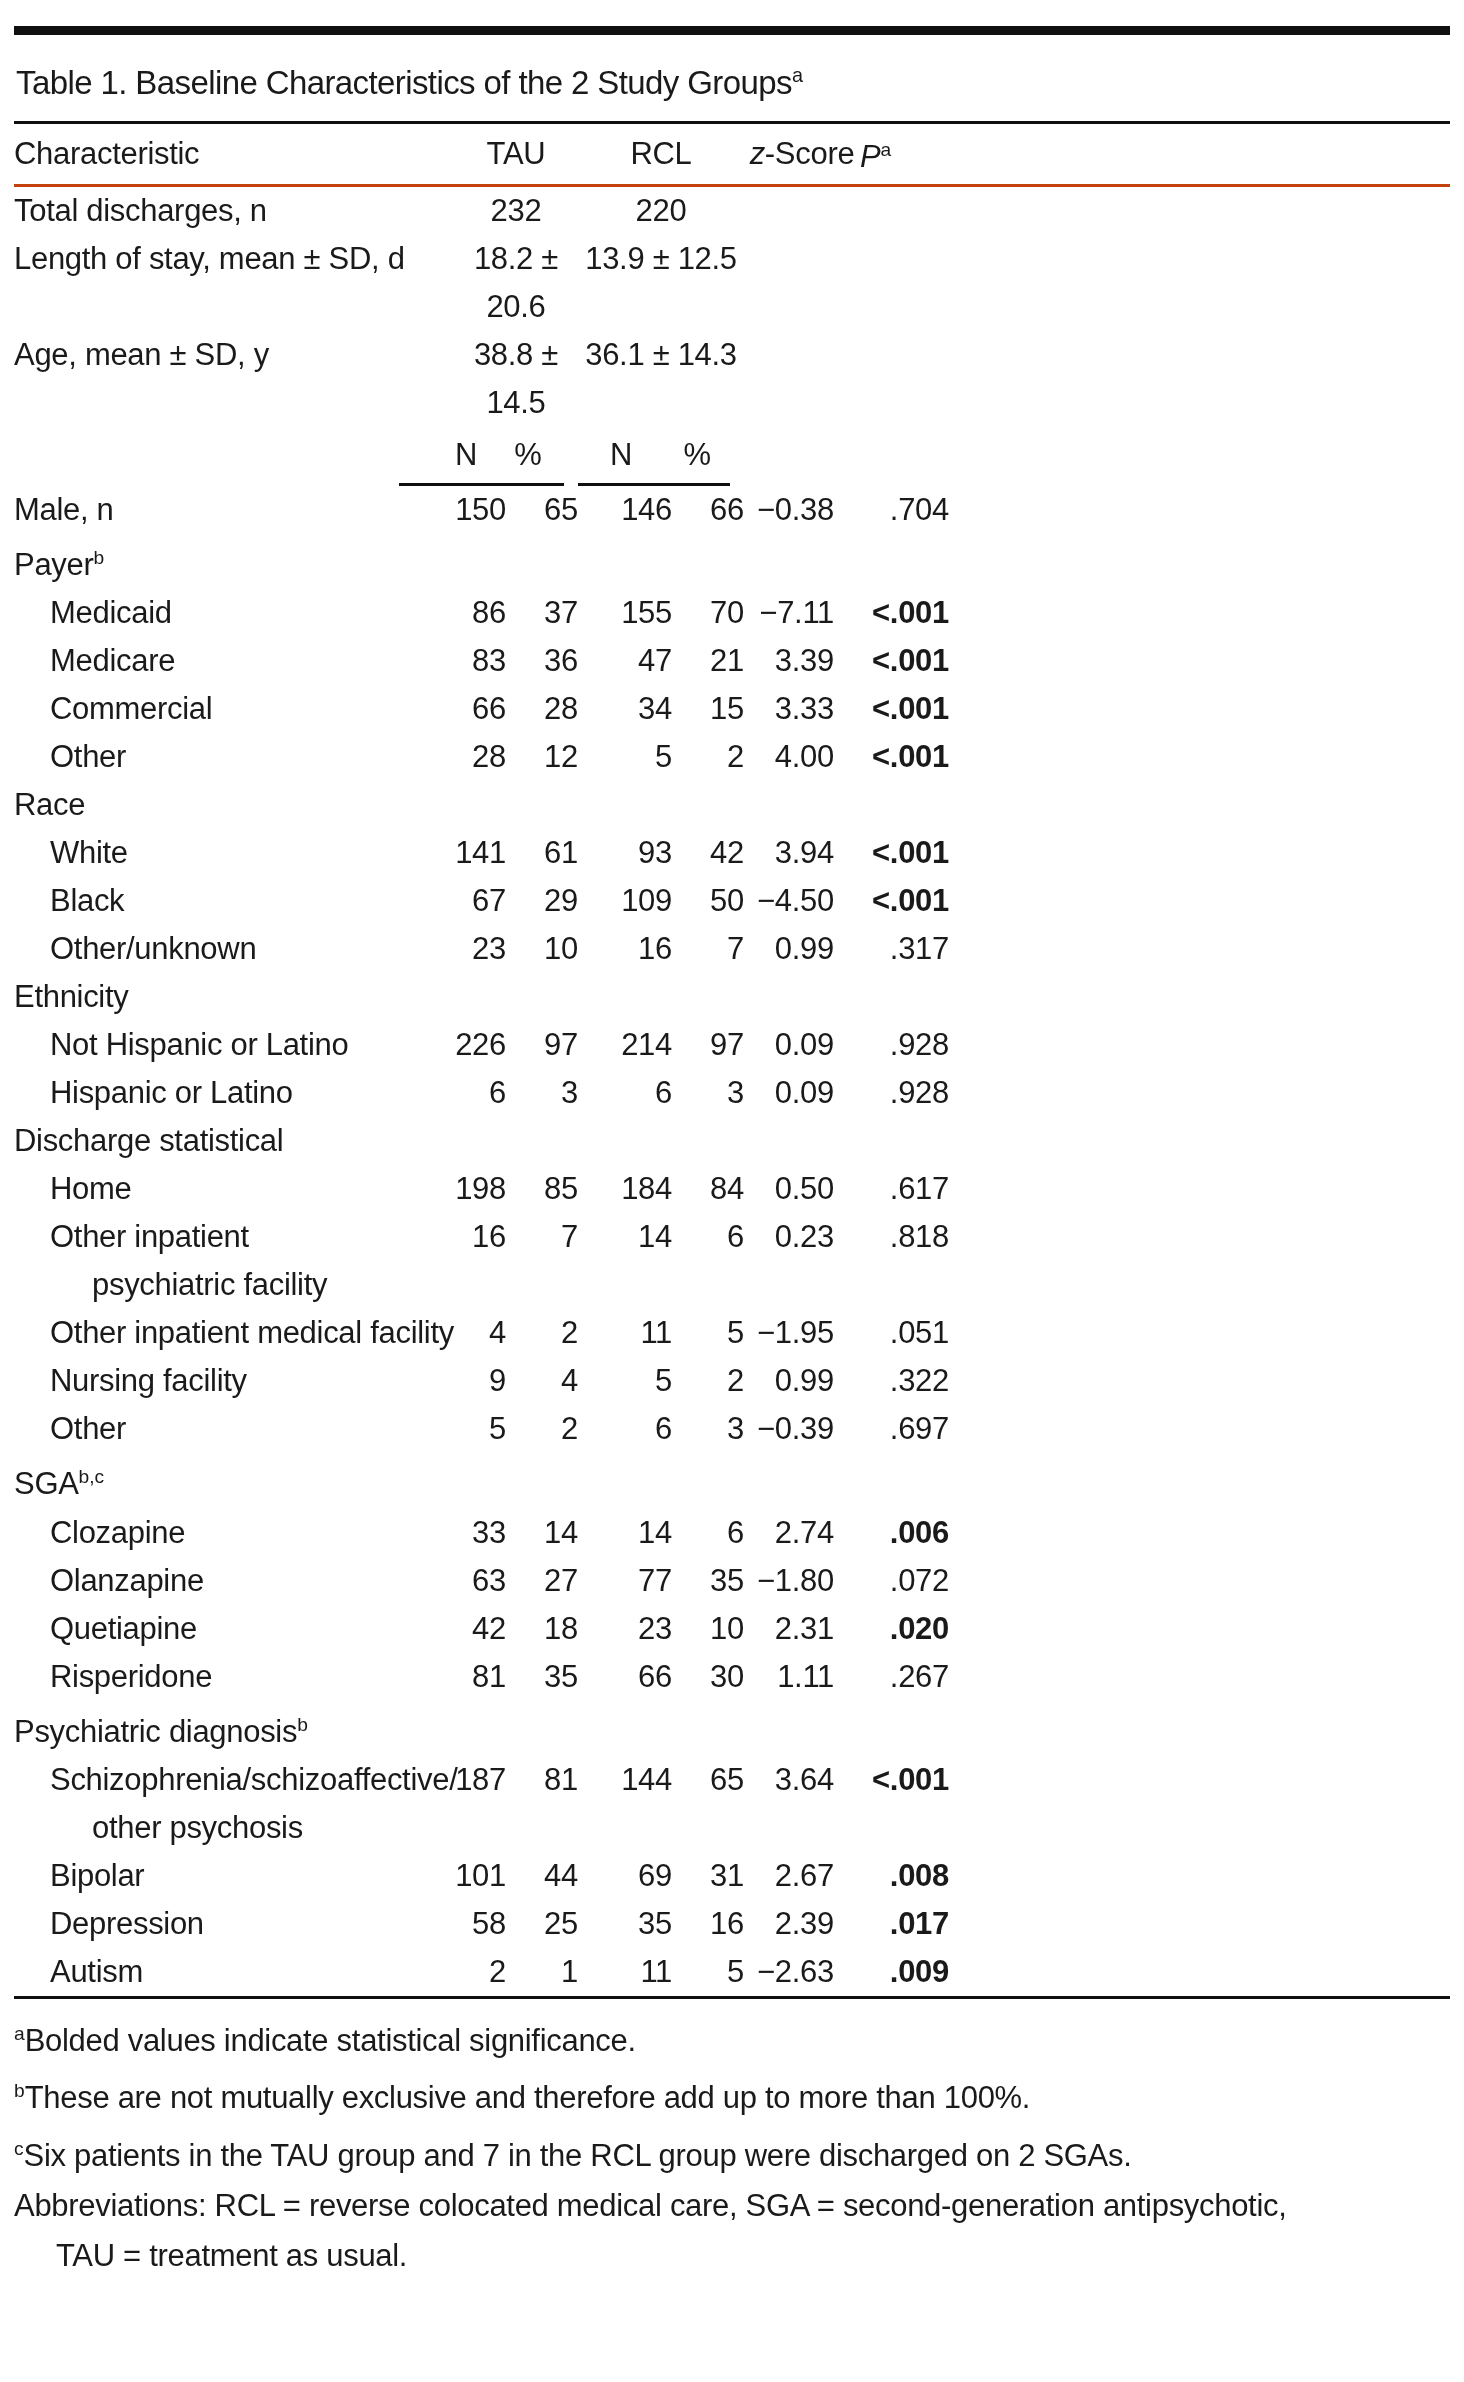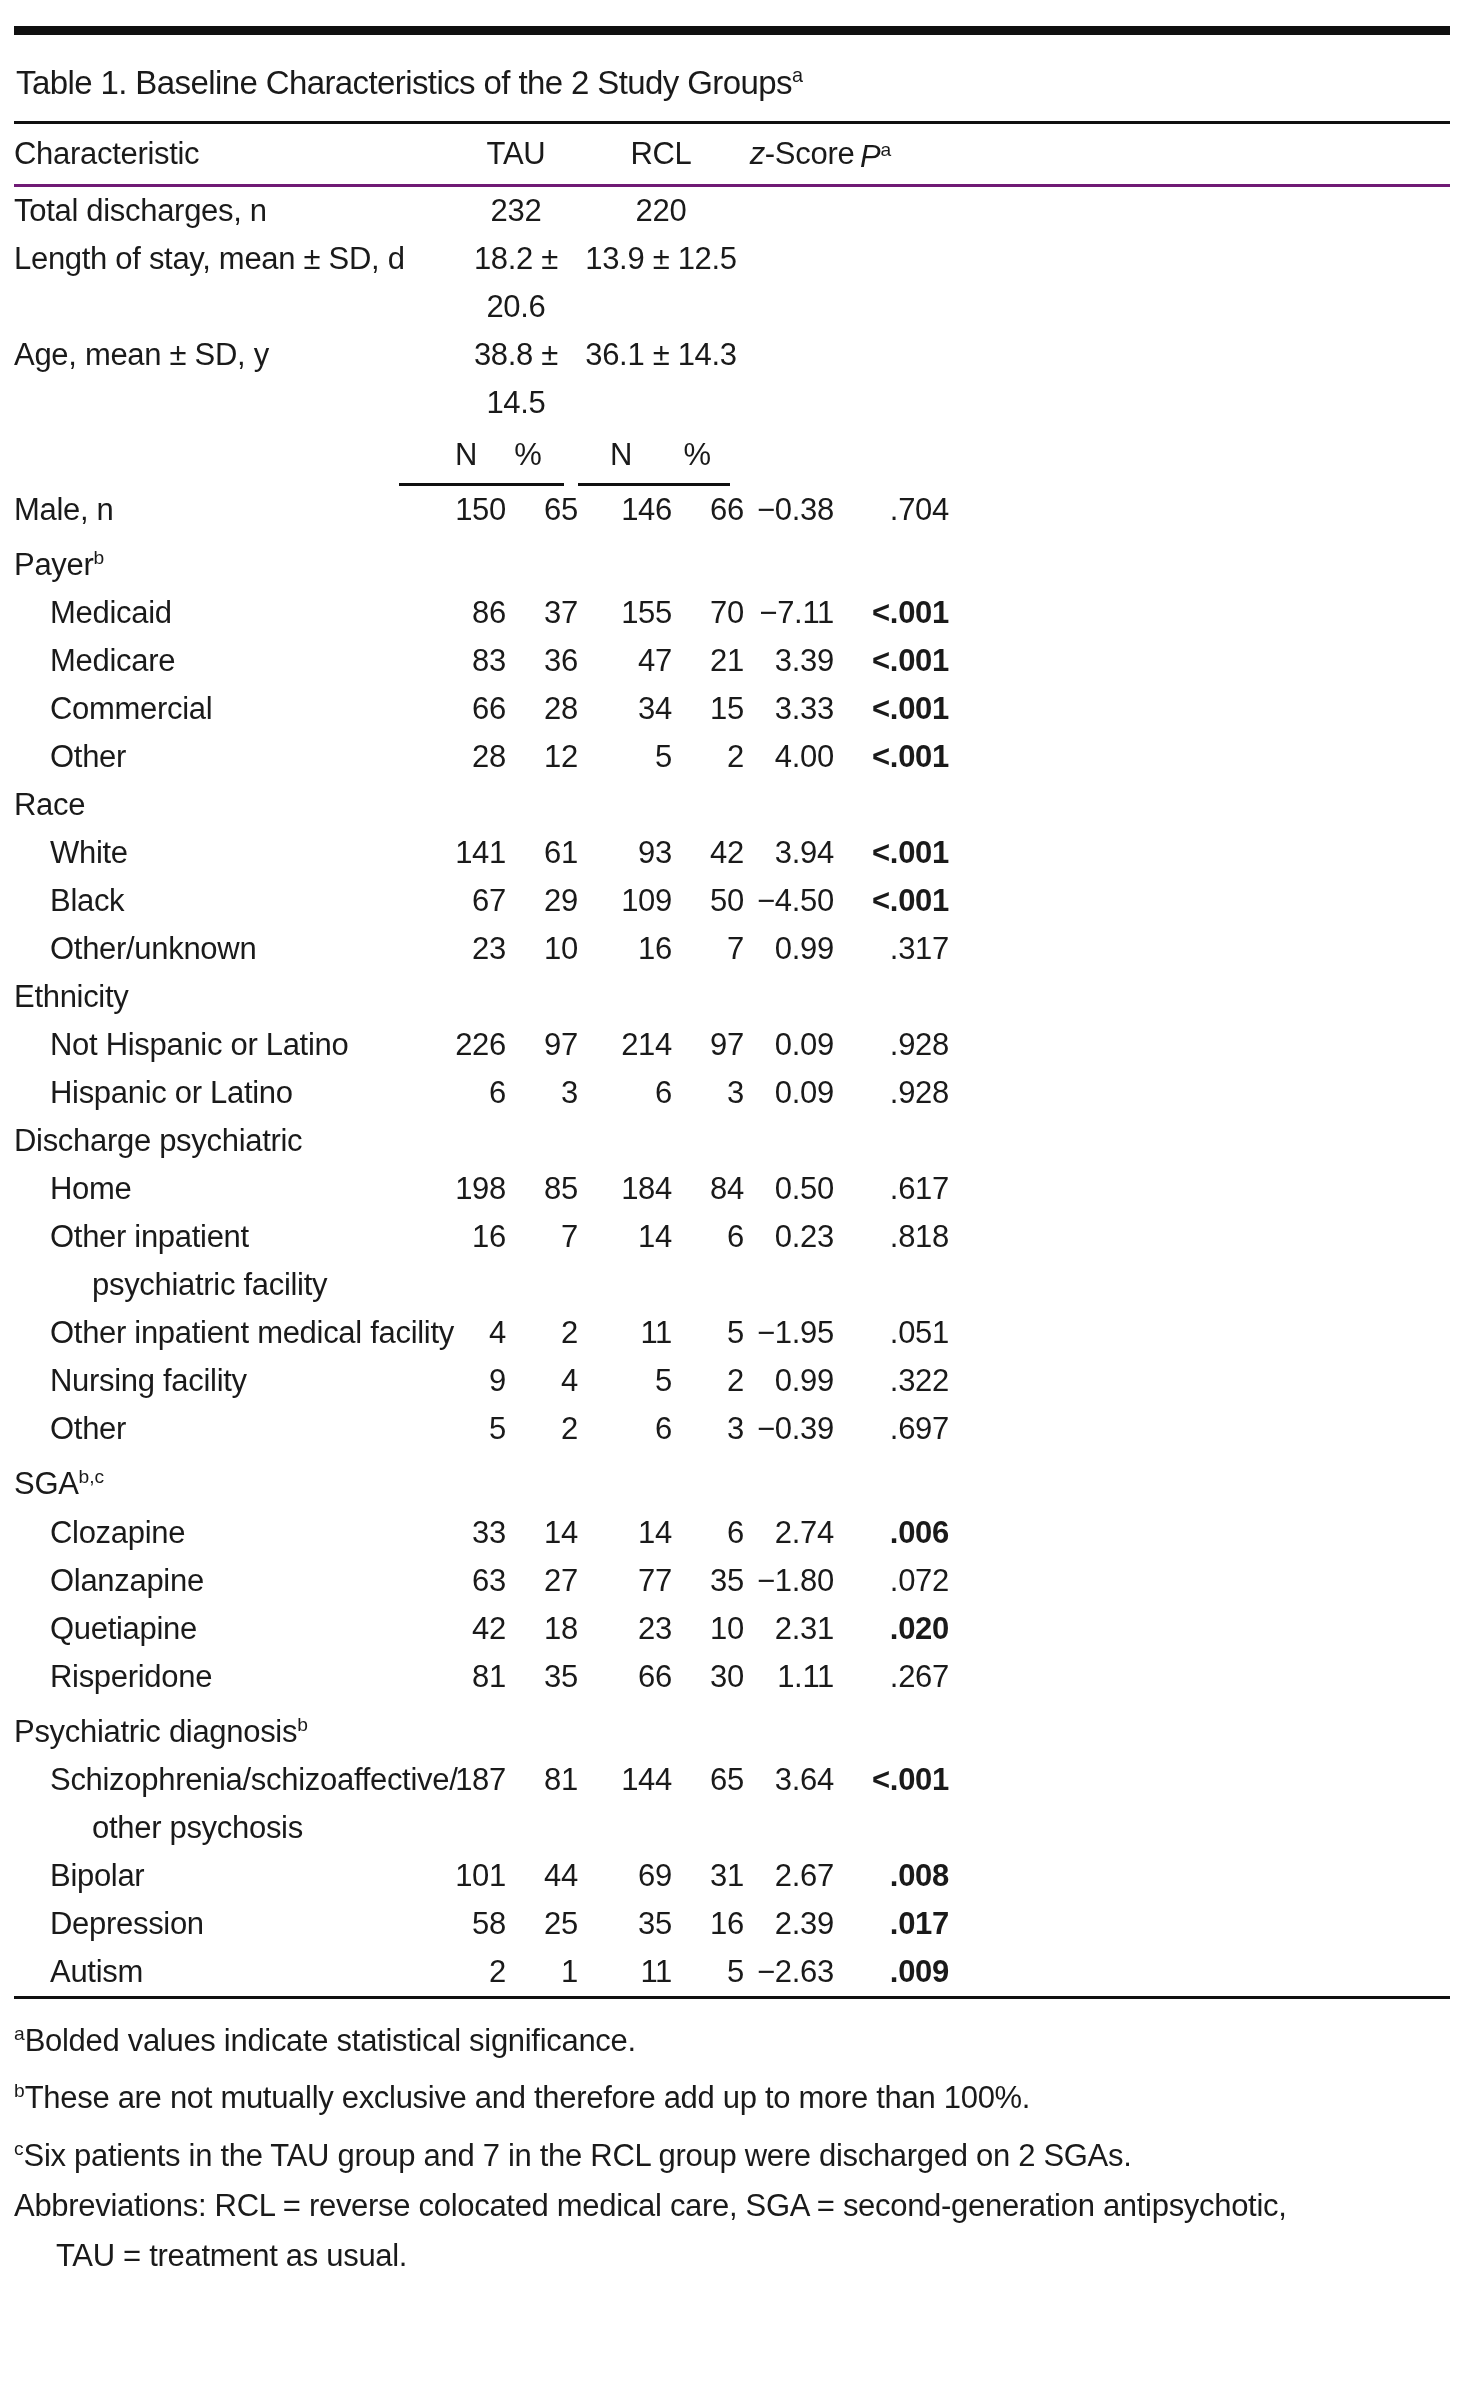--- a/index.html
+++ b/index.html
@@ -16,7 +16,7 @@
   table{border-collapse:collapse;table-layout:fixed;width:1436px;}
   th,td{padding:0;font-weight:normal;font-size:31px;letter-spacing:-0.3px;
         line-height:48px;vertical-align:top;text-align:left;}
-  thead th{height:60px;vertical-align:middle;border-bottom:3px solid #701a75;}
+  thead th{height:60px;vertical-align:middle;border-bottom:3px solid #c2410c;}
   th.grp{text-align:center;}
   th.zh{text-align:center;}
   th.ph{text-align:left;}

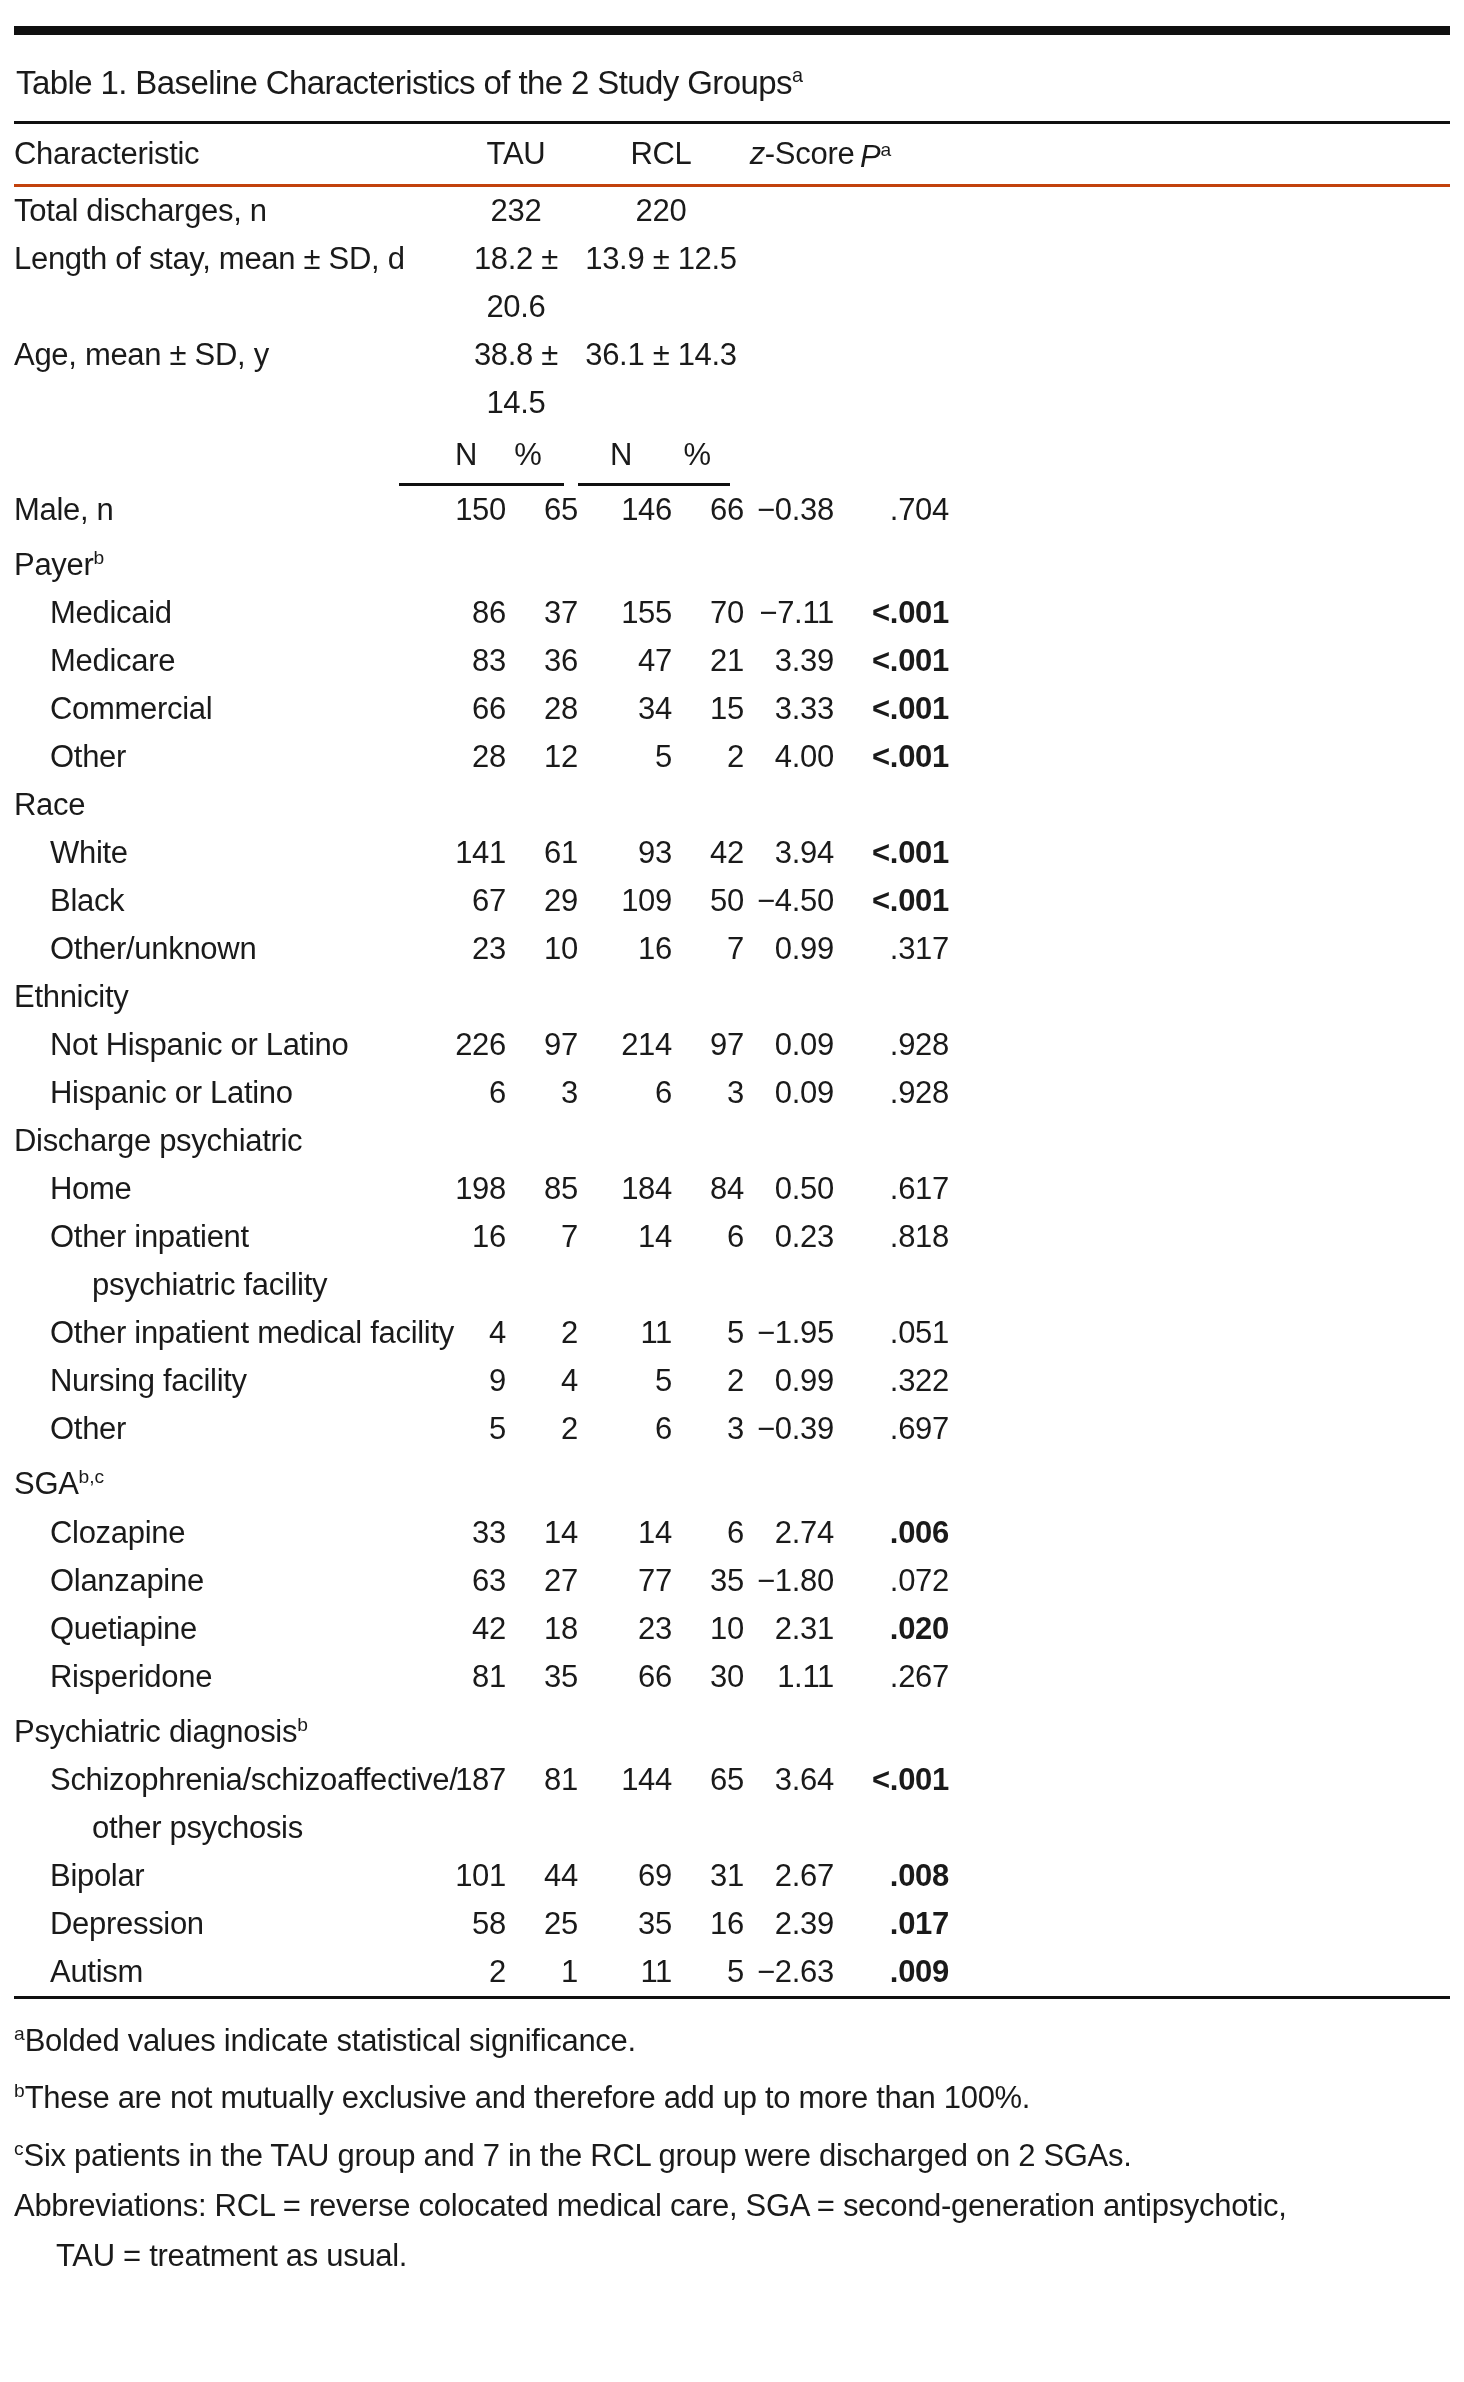--- a/index.html
+++ b/index.html
@@ -234,7 +234,7 @@
         </tr>
         <tr>
           <td class="lbl">
-            <div class="line1"><span>Discharge psychiatric</span></div>
+            <div class="line1"><span>Discharge statistical</span></div>
           </td>
         </tr>
         <tr>

